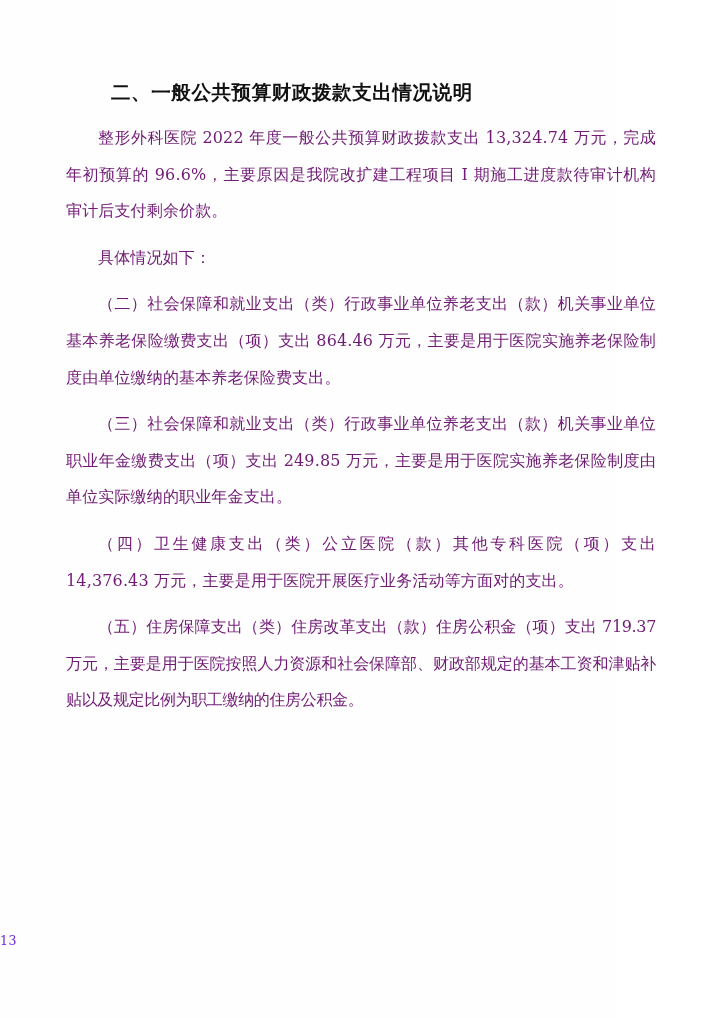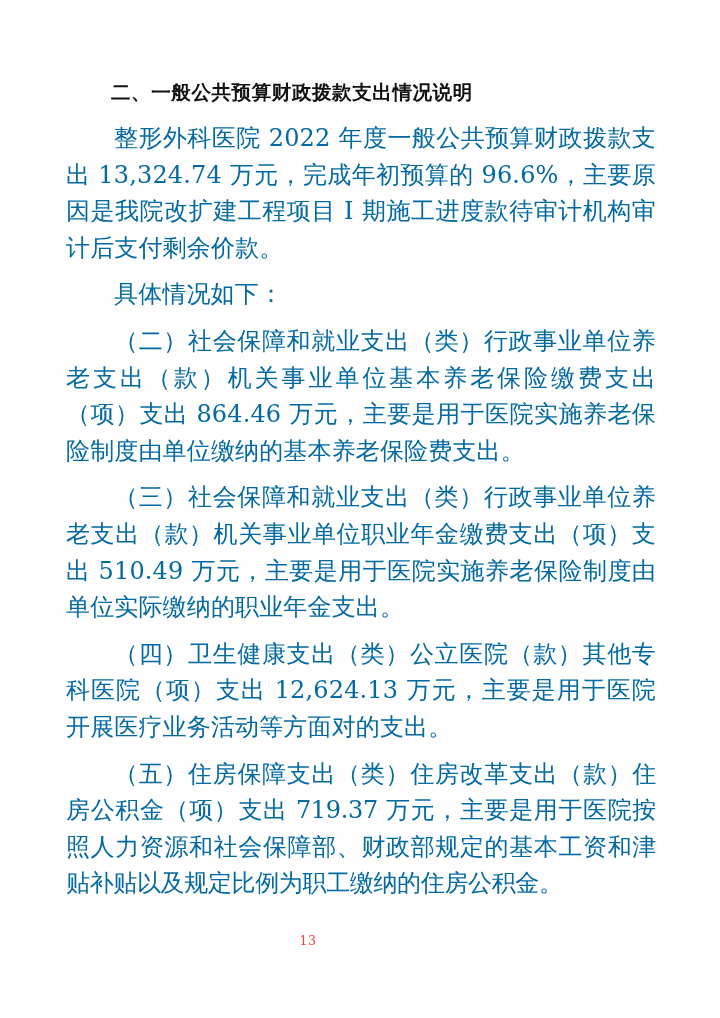--- a/index.html
+++ b/index.html
@@ -47,14 +47,14 @@
 
   
   .para {
-    font-size: 24px;
+    font-size: 16px;
     line-height: 36.6px;
     letter-spacing: 0.15px;
     text-align: justify;
     text-justify: inter-ideograph;
     text-indent: 2em;
     margin: 0;
-    color: #0369a1;
+    color: #701a75;
     font-family: "DejaVu Serif", "Liberation Serif", serif;
   }
 

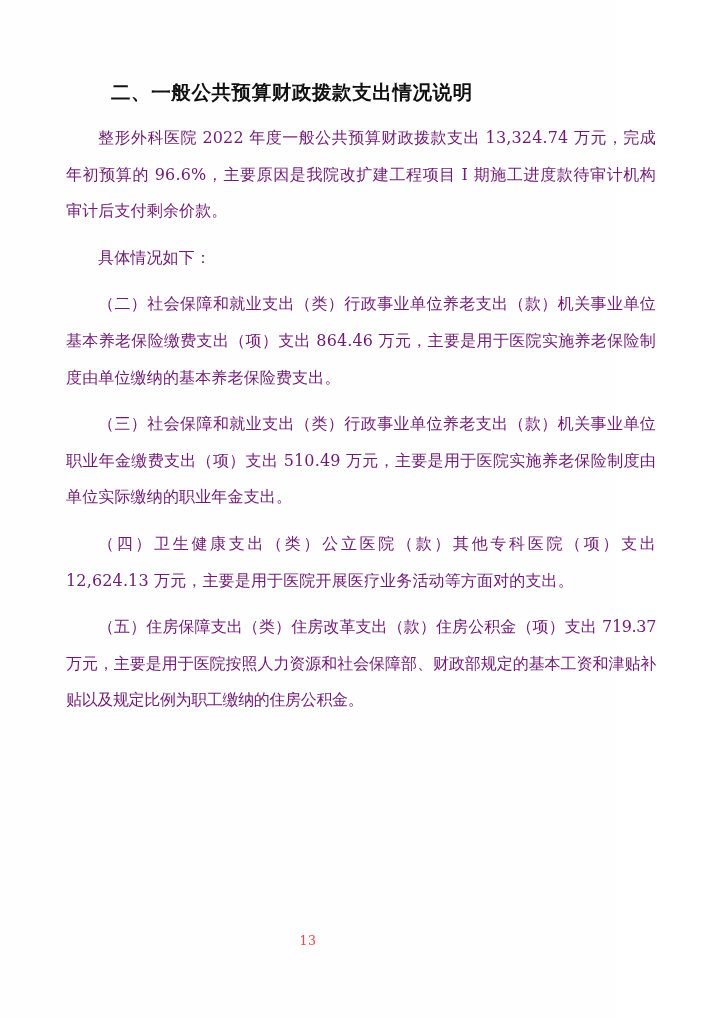--- a/index.html
+++ b/index.html
@@ -96,7 +96,7 @@
 
     <p class="para">（二）社会保障和就业支出（类）行政事业单位养老支出（款）机关事业单位基本养老保险缴费支出（项）支出 864.46 万元，主要是用于医院实施养老保险制度由单位缴纳的基本养老保险费支出。</p>
 
-    <p class="para">（三）社会保障和就业支出（类）行政事业单位养老支出（款）机关事业单位职业年金缴费支出（项）支出 510.49 万元，主要是用于医院实施养老保险制度由单位实际缴纳的职业年金支出。</p>
+    <p class="para">（三）社会保障和就业支出（类）行政事业单位养老支出（款）机关事业单位职业年金缴费支出（项）支出 249.85 万元，主要是用于医院实施养老保险制度由单位实际缴纳的职业年金支出。</p>
 
     <p class="para">（四）卫生健康支出（类）公立医院（款）其他专科医院（项）支出 12,624.13 万元，主要是用于医院开展医疗业务活动等方面对的支出。</p>
 

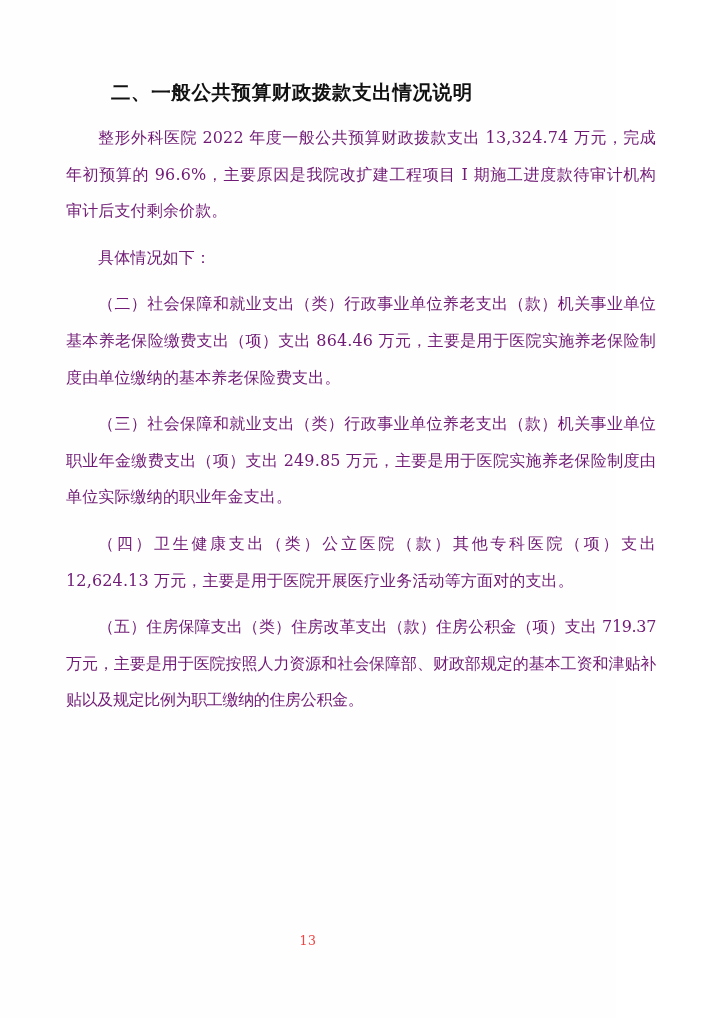--- a/index.html
+++ b/index.html
@@ -98,7 +98,7 @@
 
     <p class="para">（三）社会保障和就业支出（类）行政事业单位养老支出（款）机关事业单位职业年金缴费支出（项）支出 249.85 万元，主要是用于医院实施养老保险制度由单位实际缴纳的职业年金支出。</p>
 
-    <p class="para">（四）卫生健康支出（类）公立医院（款）其他专科医院（项）支出 12,624.13 万元，主要是用于医院开展医疗业务活动等方面对的支出。</p>
+    <p class="para">（四）卫生健康支出（类）公立医院（款）其他专科医院（项）支出 14,376.43 万元，主要是用于医院开展医疗业务活动等方面对的支出。</p>
 
     <p class="para condensed">（五）住房保障支出（类）住房改革支出（款）住房公积金（项）支出 719.37 万元，主要是用于医院按照人力资源和社会保障部、财政部规定的基本工资和津贴补贴以及规定比例为职工缴纳的住房公积金。</p>
 

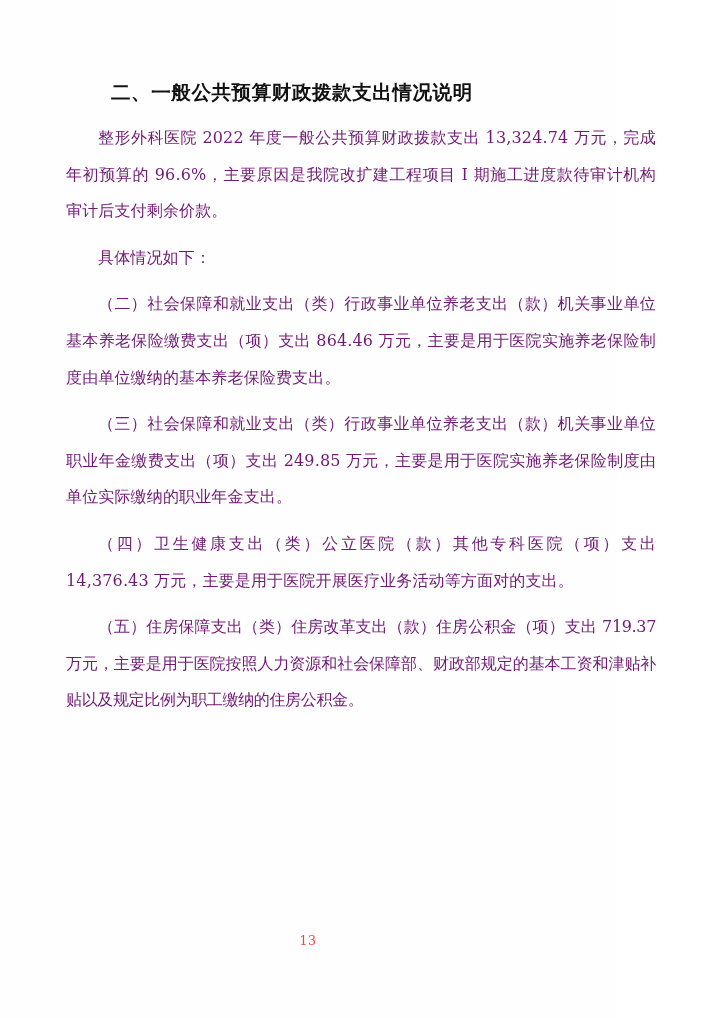--- a/index.html
+++ b/index.html
@@ -73,10 +73,9 @@
     left: 0;
     right: 0;
     top: 933px;
-    text-align: center;
     font-family: "DejaVu Serif", "Liberation Serif", serif;
     font-size: 12.5px;
-    color: #ef4444;
+    color: #6d28d9;
     letter-spacing: 0.5px;
   }
 </style>

